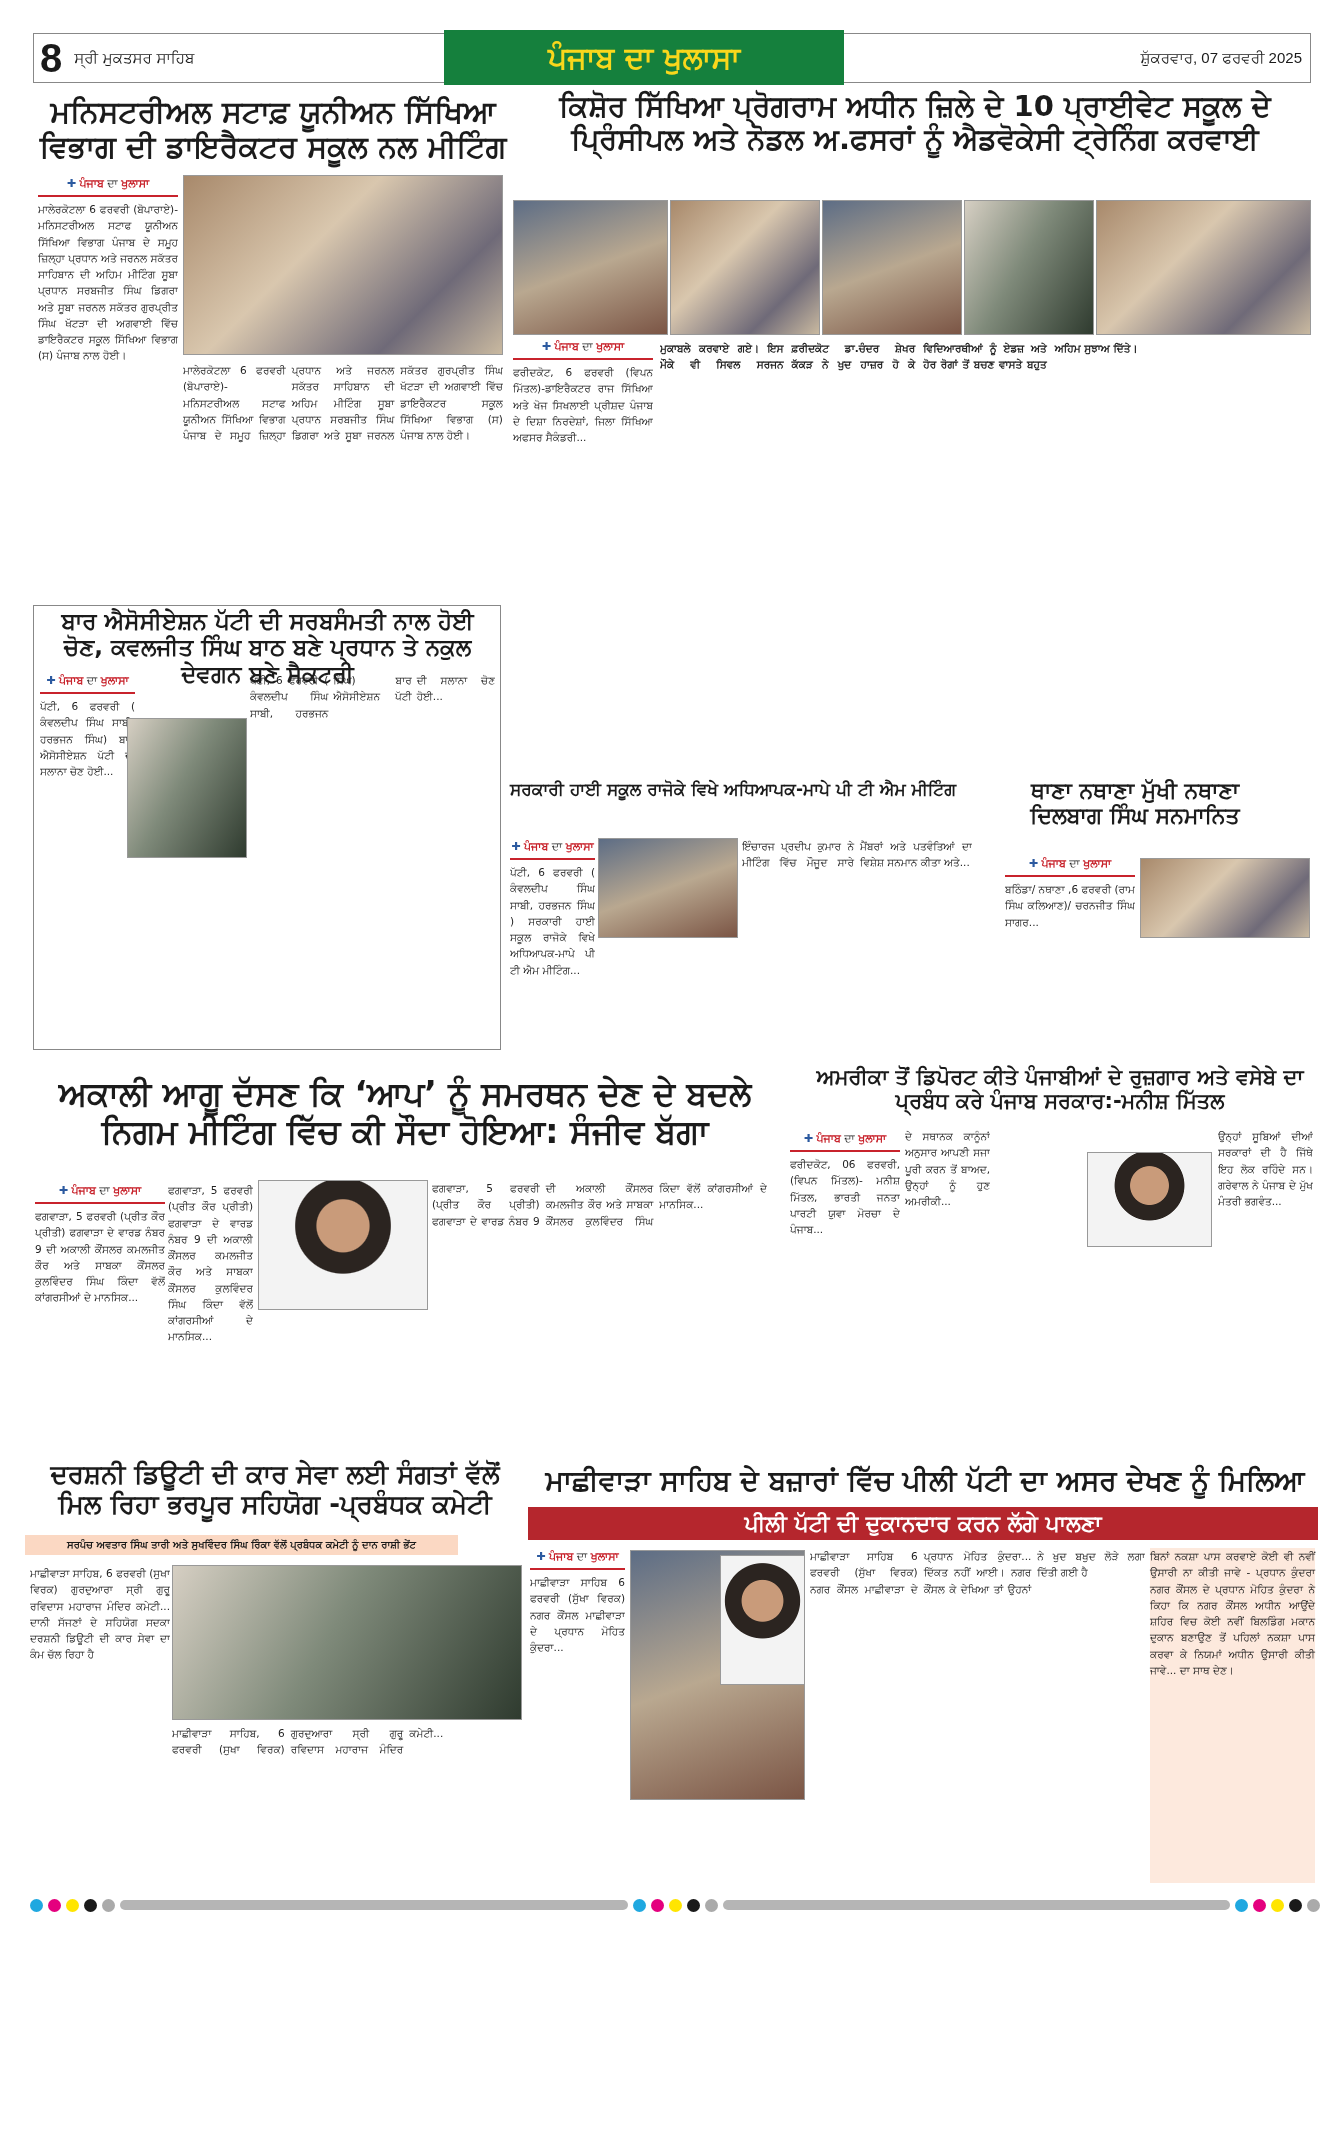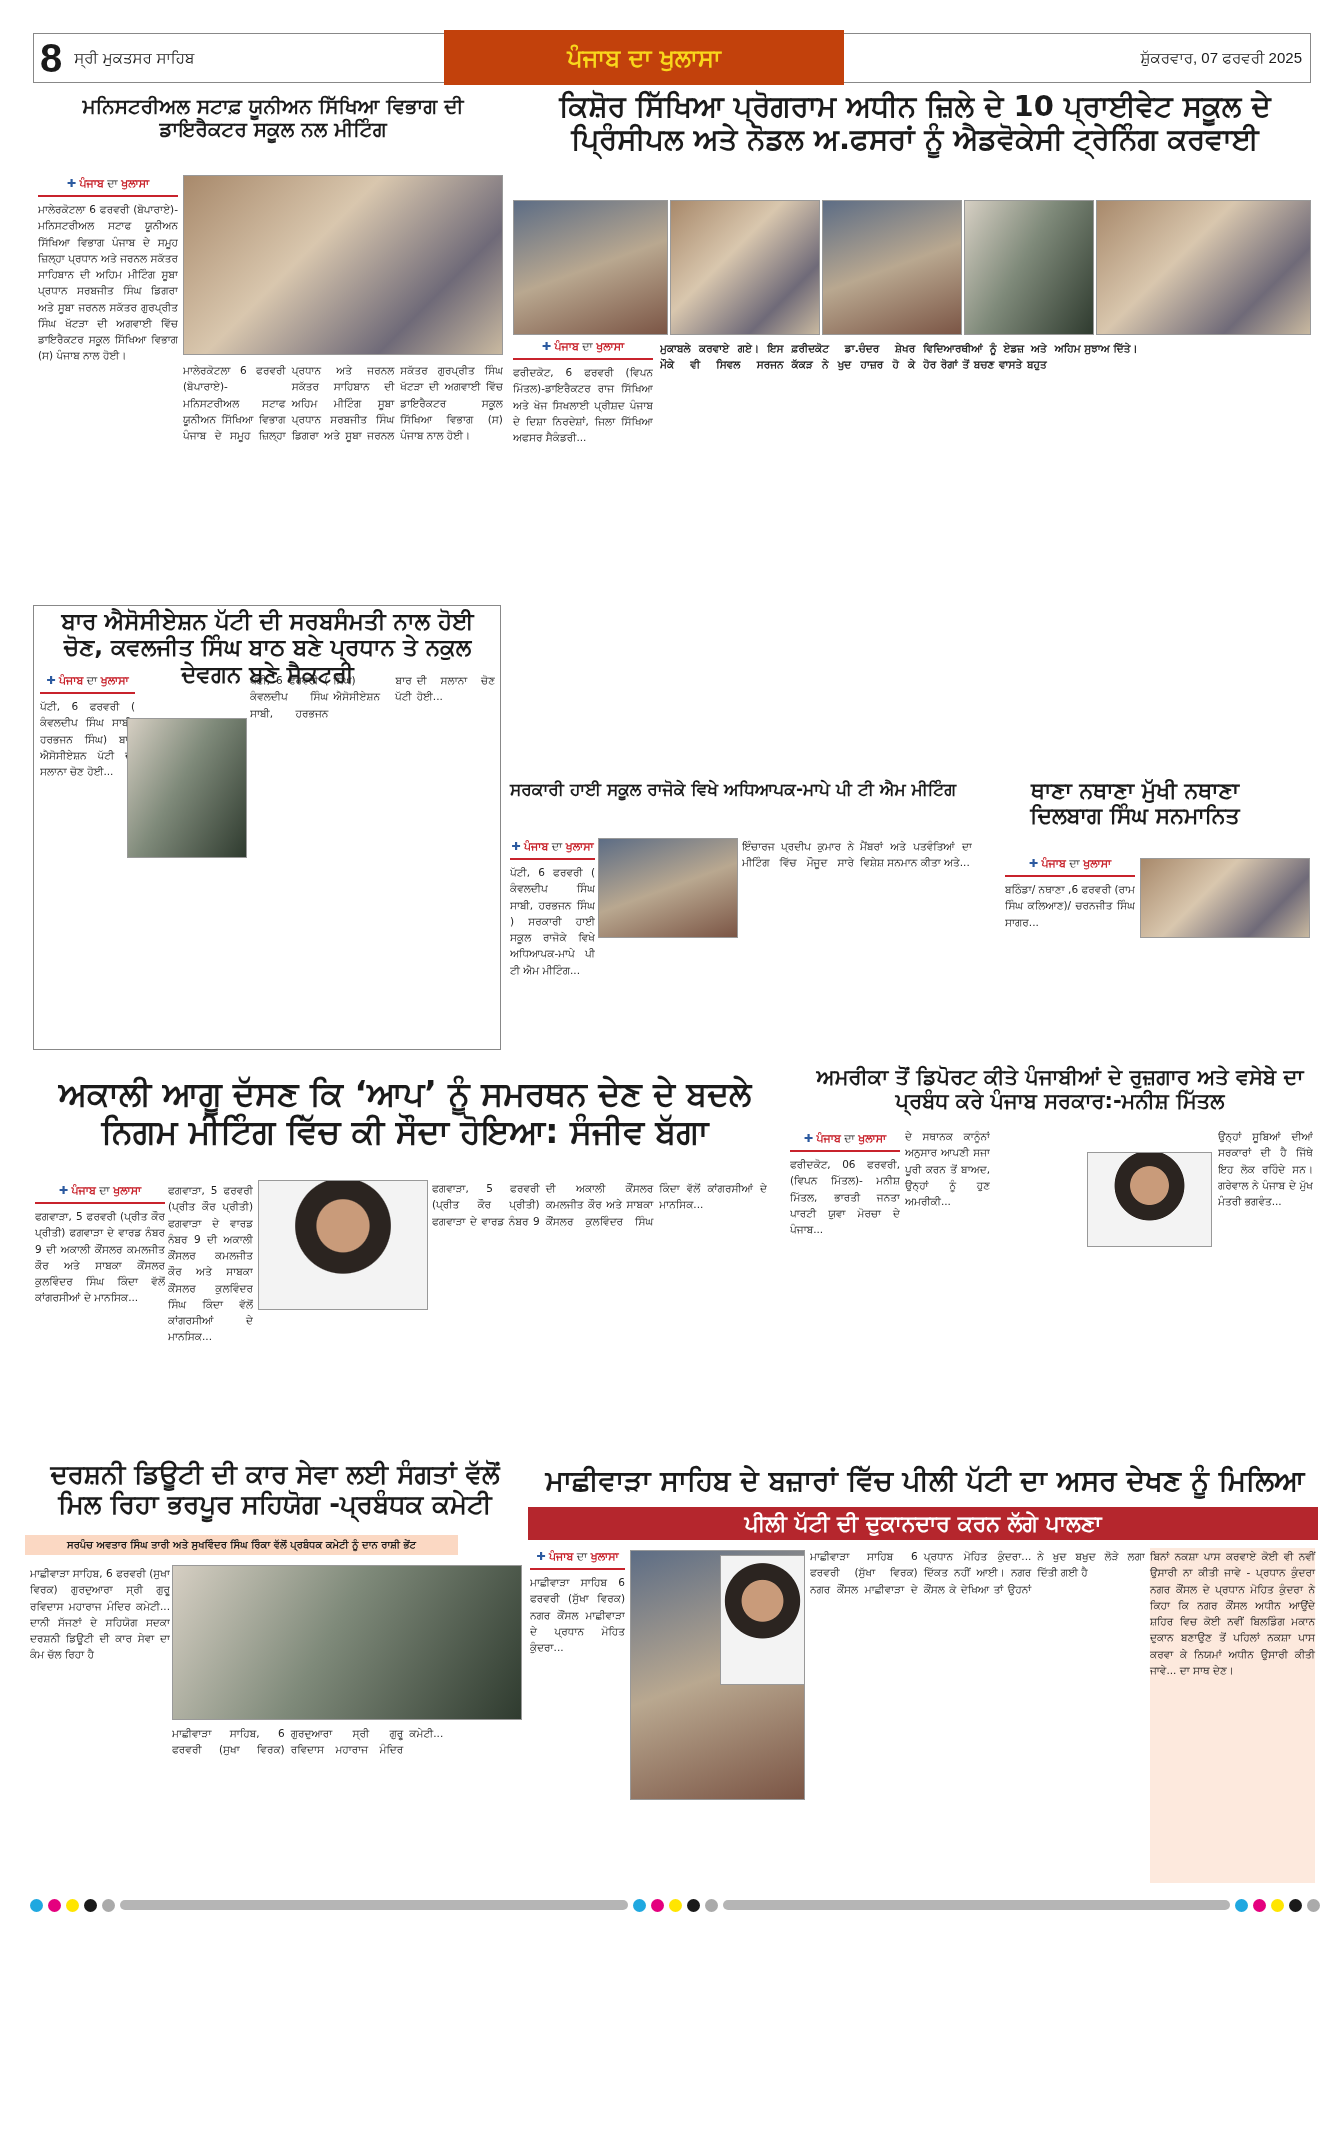--- a/index.html
+++ b/index.html
@@ -9,7 +9,7 @@
   .masthead { position: absolute; left: 33px; top: 33px; width: 1278px; height: 50px; border: 1px solid #888; display: flex; align-items: center; }
   .page-no { font-family: "Liberation Sans", sans-serif; font-size: 40px; font-weight: bold; margin-left: 6px; line-height: 1; }
   .edition { font-size: 15px; margin-left: 12px; }
-  .brand { position: absolute; left: 410px; top: -4px; width: 400px; height: 55px; background: #c2410c; display: flex; align-items: center; justify-content: center; color: #f9d71c; font-size: 24px; font-weight: bold; }
+  .brand { position: absolute; left: 410px; top: -4px; width: 400px; height: 55px; background: #15803d; display: flex; align-items: center; justify-content: center; color: #f9d71c; font-size: 30px; font-weight: bold; }
   .date { position: absolute; right: 8px; font-size: 15px; font-family: "Liberation Sans", sans-serif; }
 
   .headline { position: absolute; text-align: center; font-weight: bold; color: #1b1b1b; line-height: 1.15; font-family: "DejaVu Sans", sans-serif; }

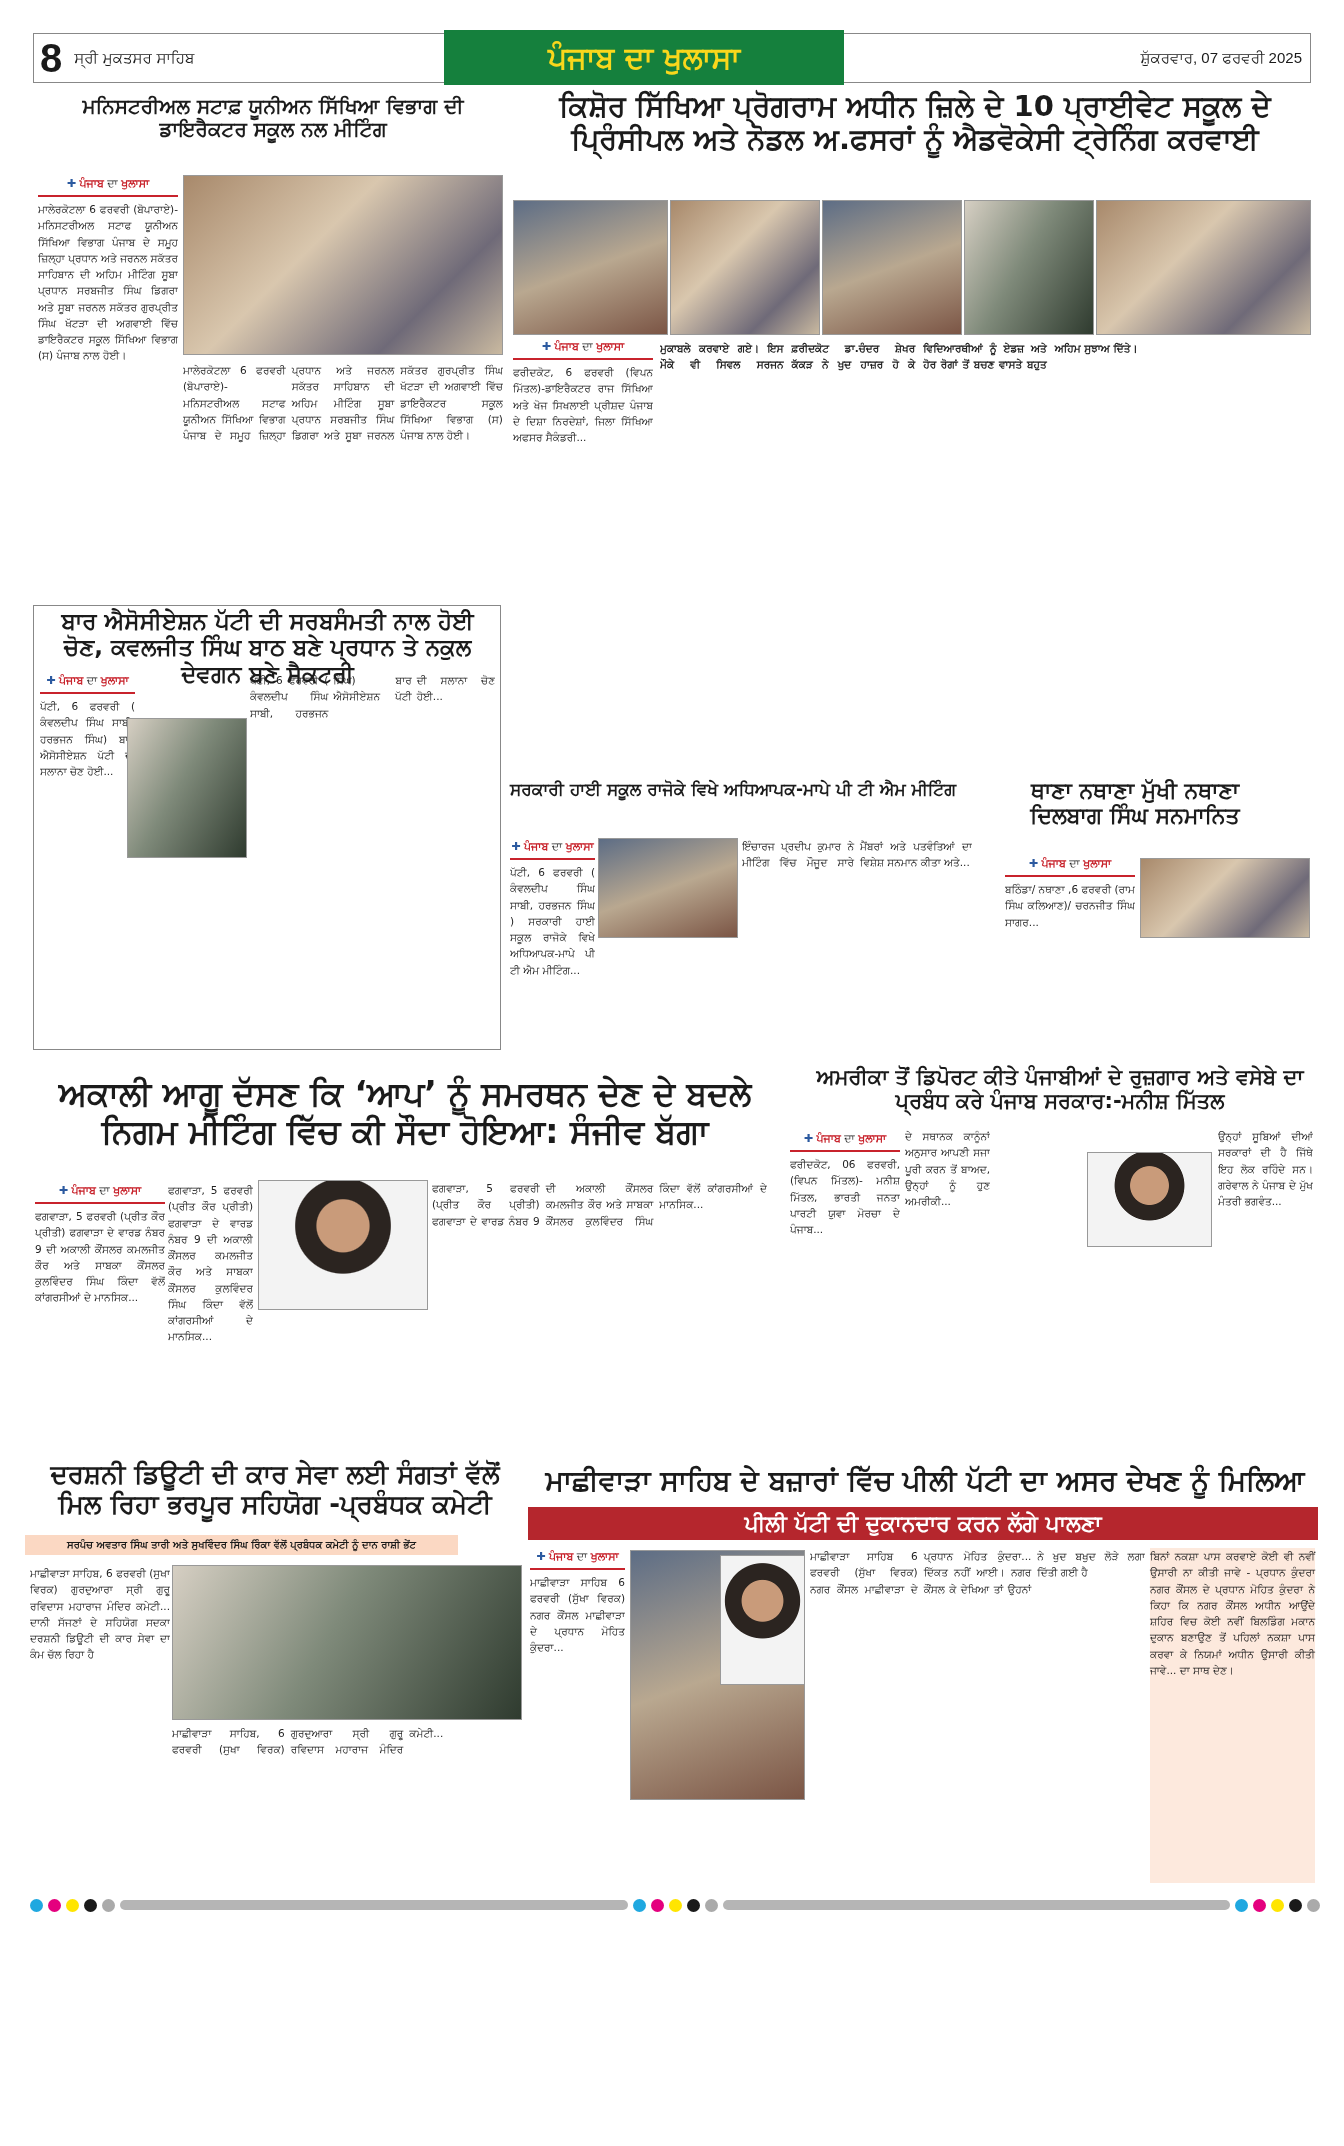--- a/index.html
+++ b/index.html
@@ -40,7 +40,7 @@
   <span class="date">ਸ਼ੁੱਕਰਵਾਰ, 07 ਫਰਵਰੀ 2025</span>
 </div>
 
-<div class="headline" style="left:38px;top:95px;width:470px;font-size:20px;">ਮਨਿਸਟਰੀਅਲ ਸਟਾਫ਼ ਯੂਨੀਅਨ ਸਿੱਖਿਆ ਵਿਭਾਗ ਦੀ ਡਾਇਰੈਕਟਰ ਸਕੂਲ ਨਲ ਮੀਟਿੰਗ</div>
+<div class="headline" style="left:38px;top:95px;width:470px;font-size:30px;">ਮਨਿਸਟਰੀਅਲ ਸਟਾਫ਼ ਯੂਨੀਅਨ ਸਿੱਖਿਆ ਵਿਭਾਗ ਦੀ ਡਾਇਰੈਕਟਰ ਸਕੂਲ ਨਲ ਮੀਟਿੰਗ</div>
 <div class="col" style="left:38px;top:175px;width:140px;height:420px;">
   <div class="byline"><span class="plus">✚ </span><span class="p">ਪੰਜਾਬ</span> <span>ਦਾ</span> <span class="p">ਖੁਲਾਸਾ</span></div>
   <span>ਮਾਲੇਰਕੋਟਲਾ 6 ਫਰਵਰੀ (ਬੋਪਾਰਾਏ)- ਮਨਿਸਟਰੀਅਲ ਸਟਾਫ ਯੂਨੀਅਨ ਸਿੱਖਿਆ ਵਿਭਾਗ ਪੰਜਾਬ ਦੇ ਸਮੂਹ ਜ਼ਿਲ੍ਹਾ ਪ੍ਰਧਾਨ ਅਤੇ ਜਰਨਲ ਸਕੱਤਰ ਸਾਹਿਬਾਨ ਦੀ ਅਹਿਮ ਮੀਟਿੰਗ ਸੂਬਾ ਪ੍ਰਧਾਨ ਸਰਬਜੀਤ ਸਿੰਘ ਡਿਗਰਾ ਅਤੇ ਸੂਬਾ ਜਰਨਲ ਸਕੱਤਰ ਗੁਰਪ੍ਰੀਤ ਸਿੰਘ ਖੱਟੜਾ ਦੀ ਅਗਵਾਈ ਵਿੱਚ ਡਾਇਰੈਕਟਰ ਸਕੂਲ ਸਿੱਖਿਆ ਵਿਭਾਗ (ਸ) ਪੰਜਾਬ ਨਾਲ ਹੋਈ।</span>

